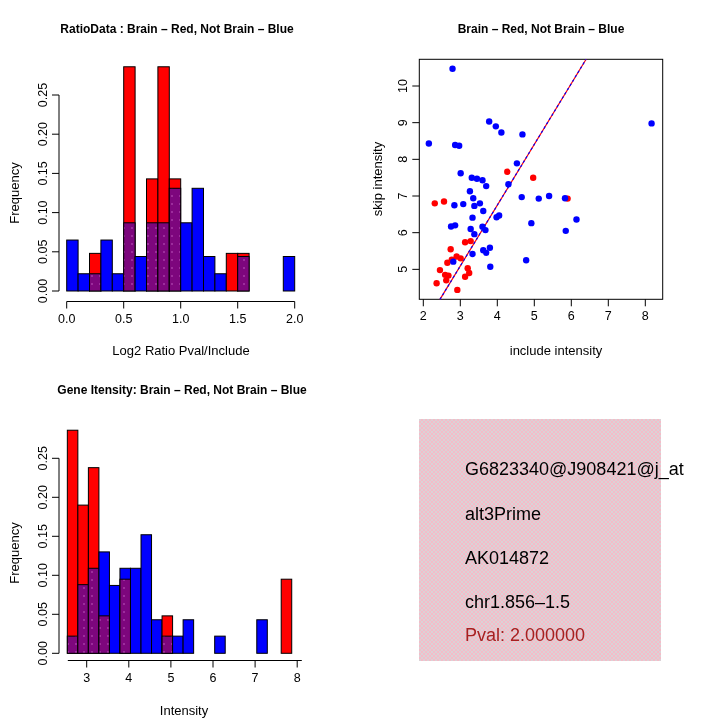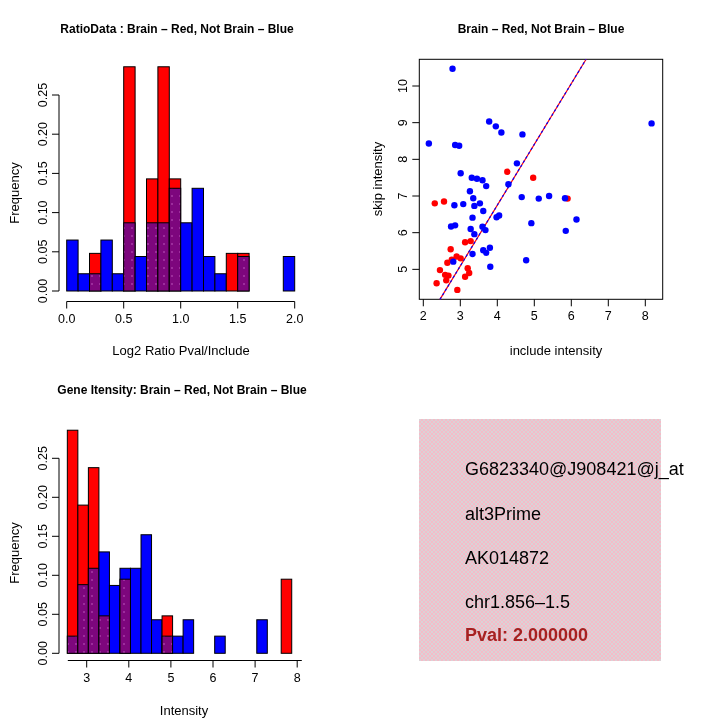--- a/index.html
+++ b/index.html
@@ -245,7 +245,7 @@
     <div class="il" style="top:85px">alt3Prime</div>
     <div class="il" style="top:129px">AK014872</div>
     <div class="il" style="top:173px">chr1.856–1.5</div>
-    <div class="il" style="top: 206px; color: rgb(166, 33, 33); font-weight: bold;">Pval: 2.000000</div>
+    <div class="il" style="top: 206px; color: rgb(166, 33, 33);">Pval: 2.000000</div>
   </div>
 
 </div>

